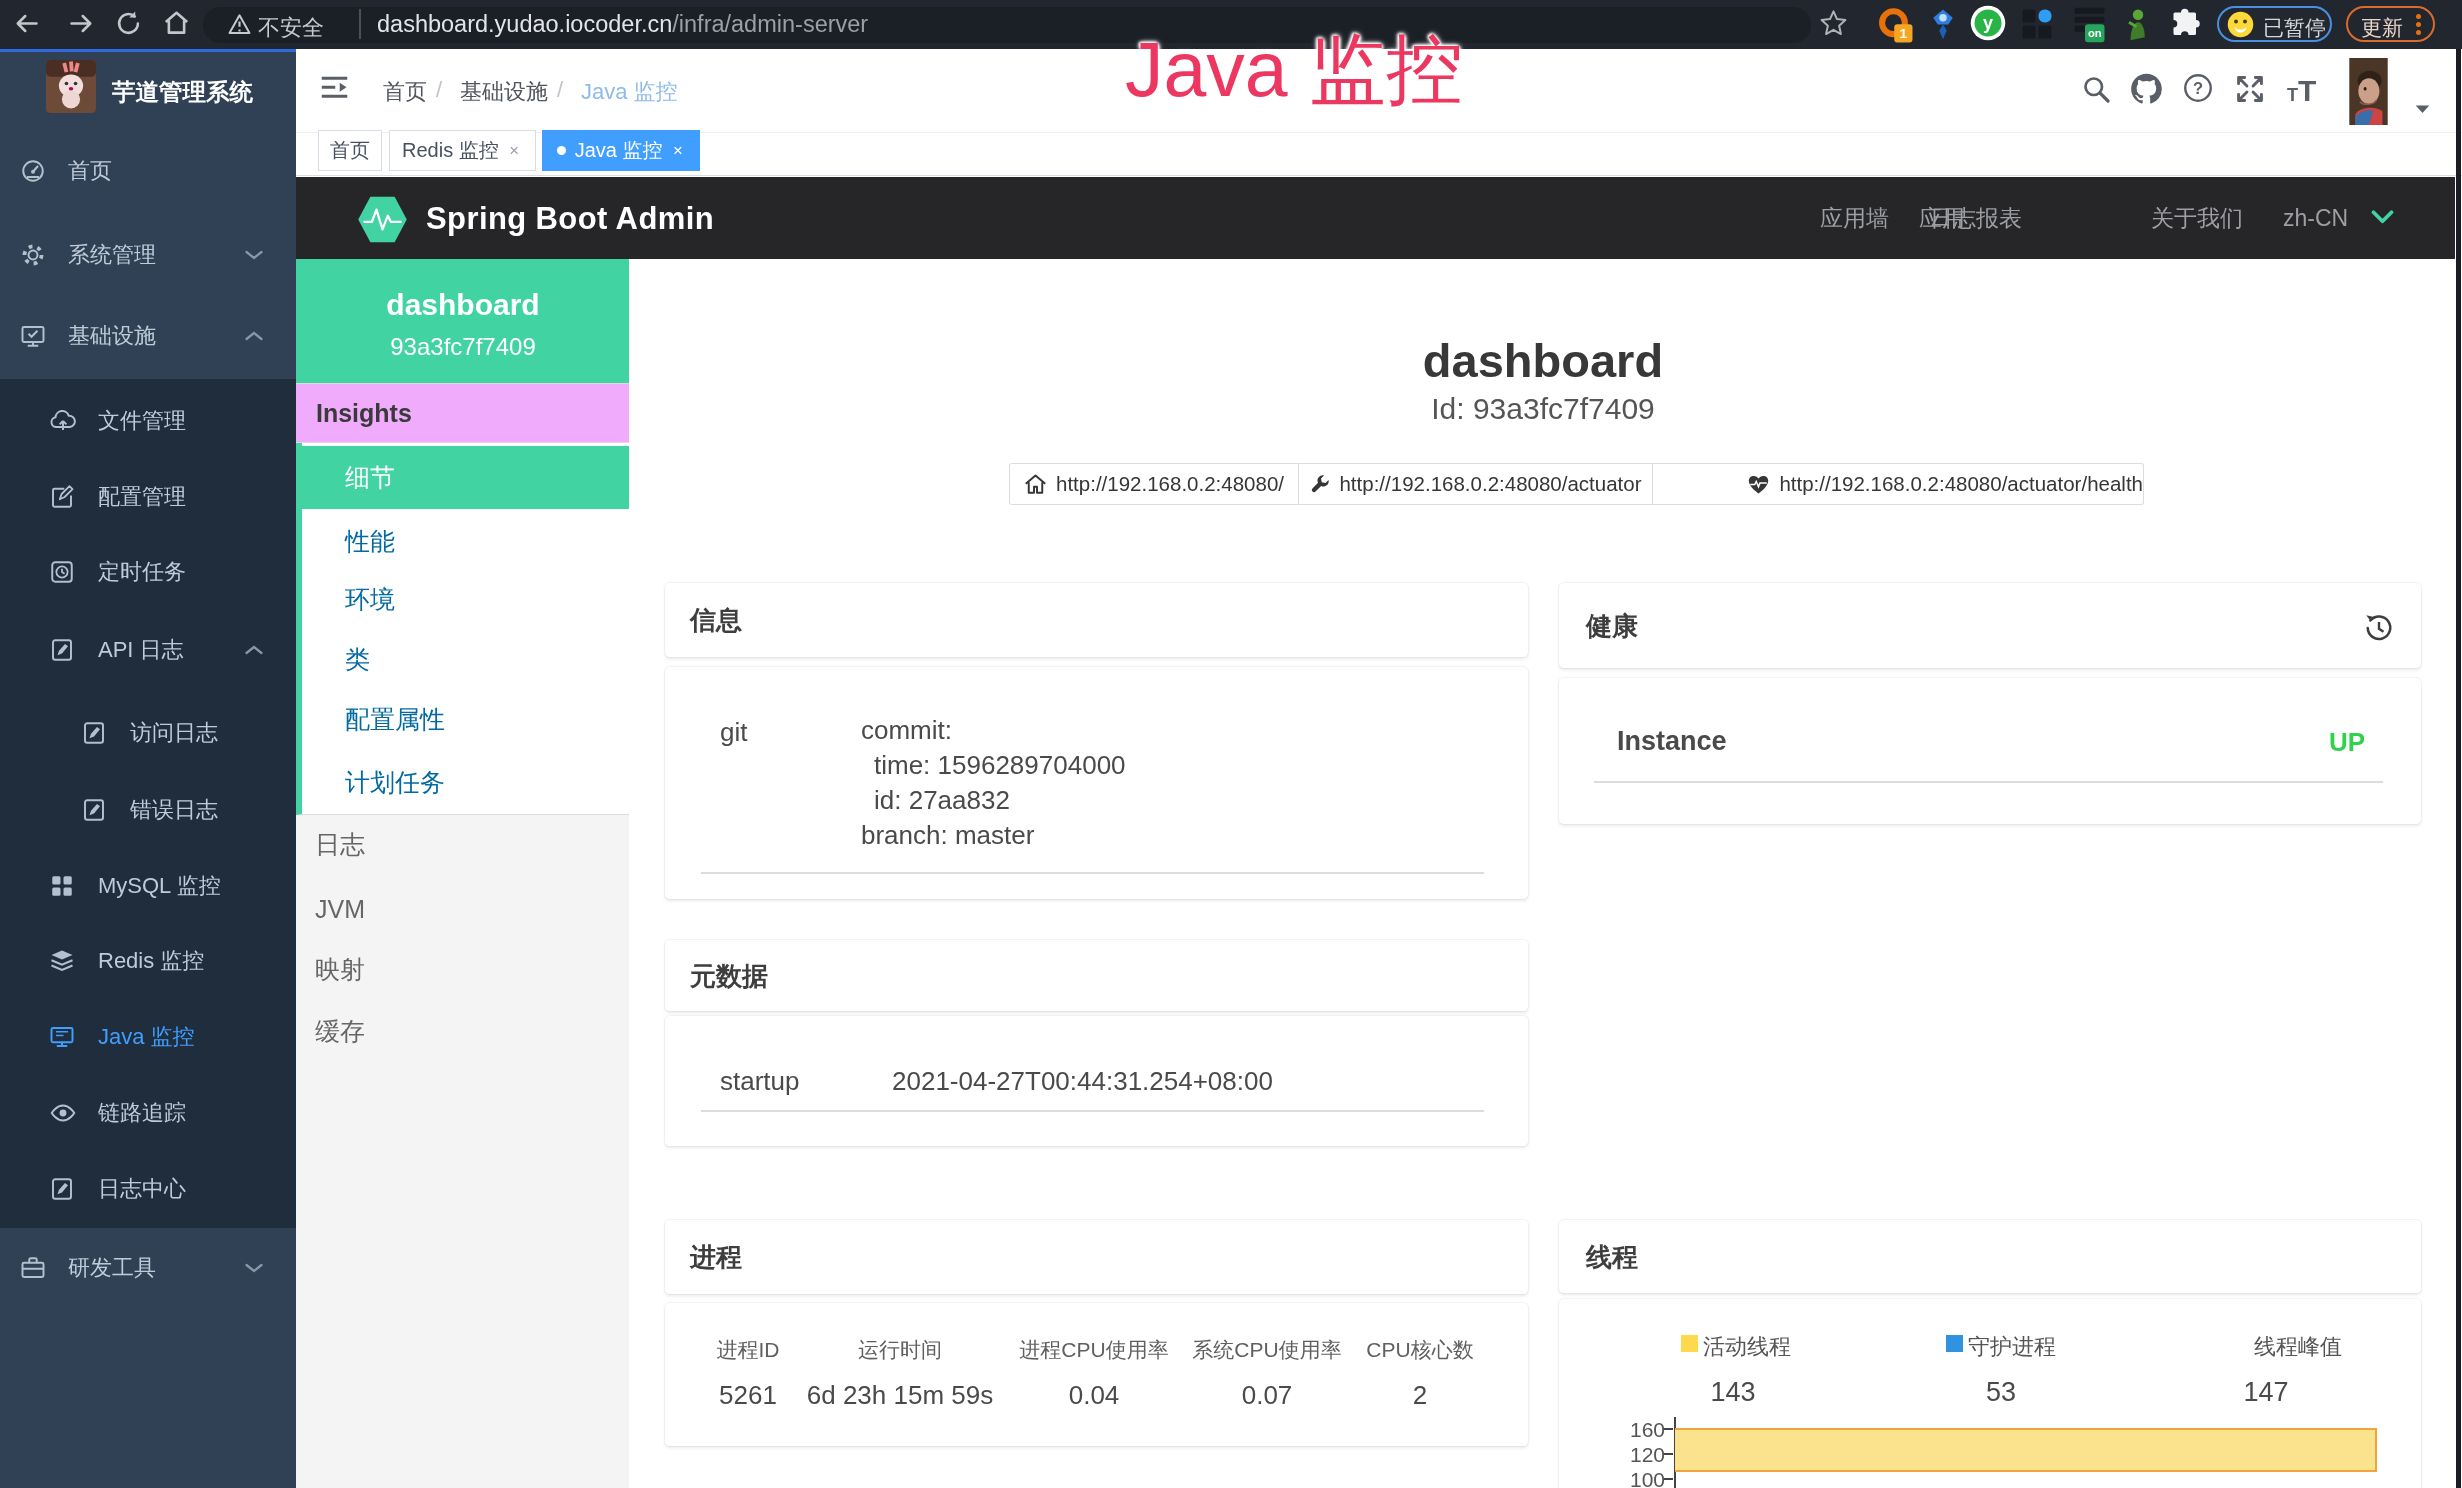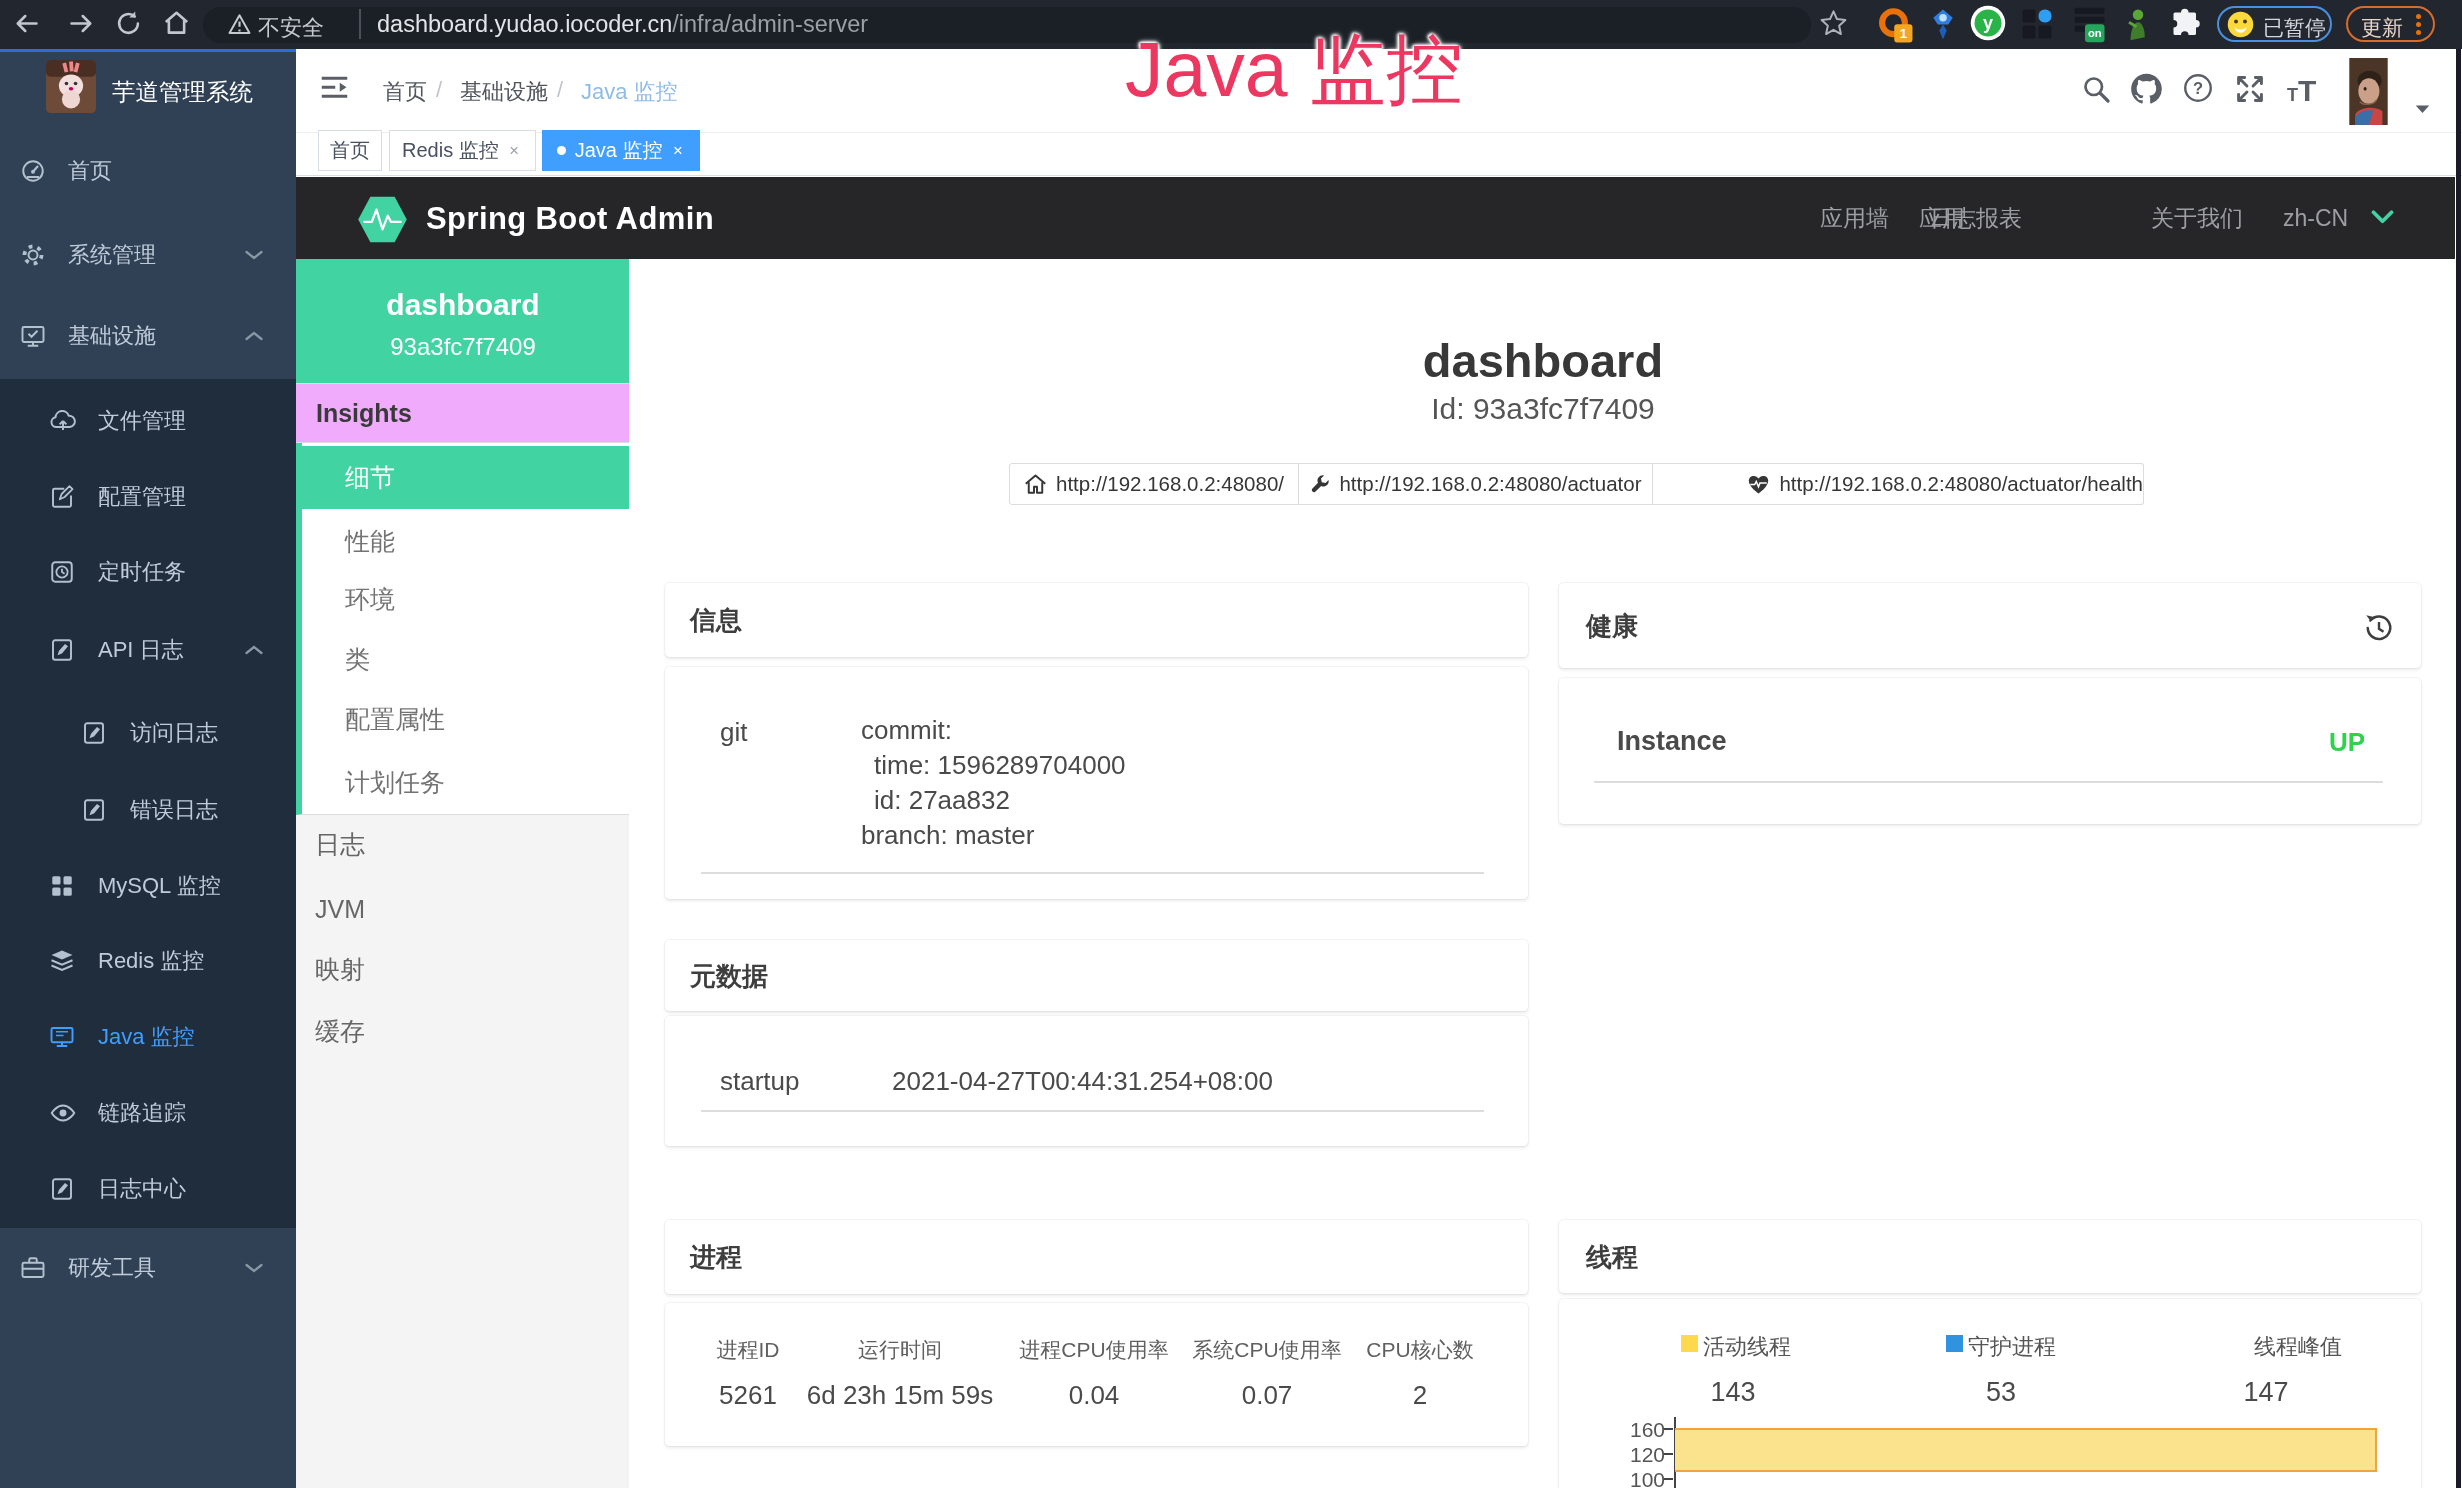--- a/index.html
+++ b/index.html
@@ -148,7 +148,7 @@
       <circle cx="39" cy="31" r="2.4" fill="#333"></circle>
       <ellipse cx="33" cy="38" rx="3" ry="2.4" fill="#b05"></ellipse>
     </svg>
-<div class="abs" style="left:112px;top:27px;font-size:23.5px;font-weight:normal;color:#fff;">芋道管理系统</div>
+<div class="abs" style="left:112px;top:27px;font-size:23.5px;font-weight:bold;color:#fff;">芋道管理系统</div>
 
 <div class="m-item" style="top:84px;">
   <svg class="m-ic" style="left:21px;" width="24" height="24" viewBox="0 0 32 32">

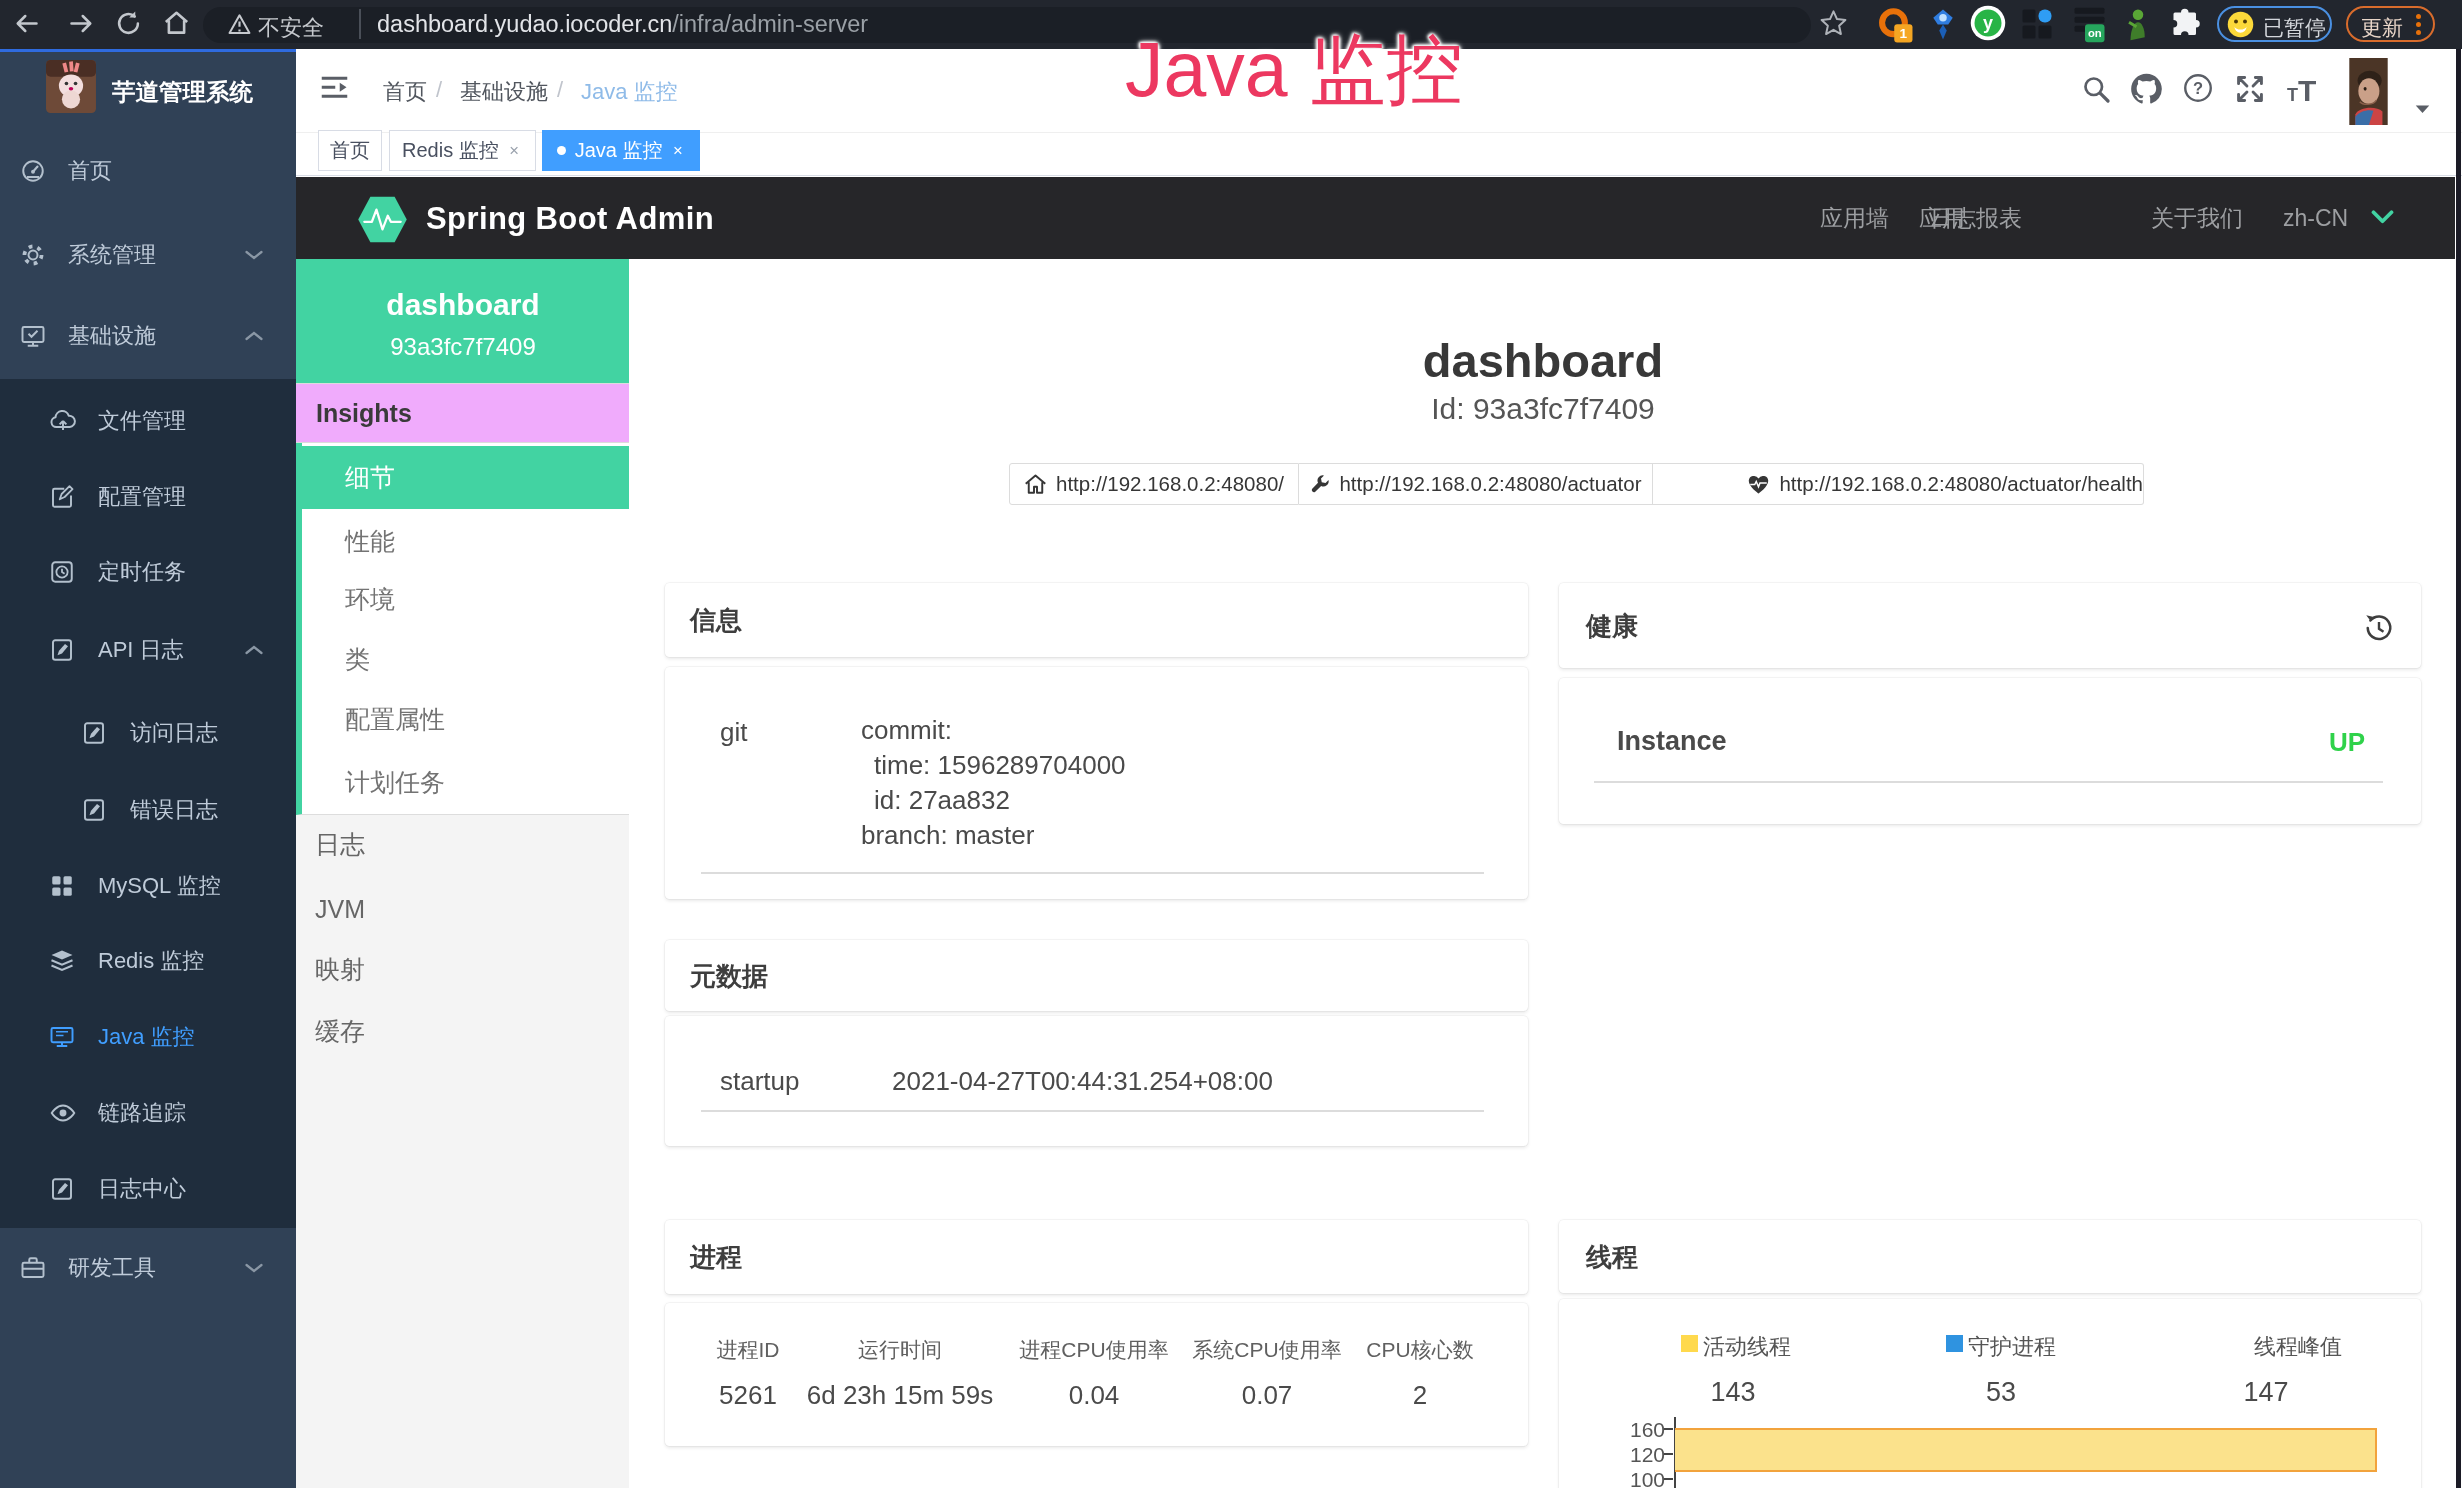--- a/index.html
+++ b/index.html
@@ -40,7 +40,7 @@
 #sbagreen { position:absolute; left:0; top:0; width:334px; height:124px; background:#42d3a2; color:#fff; text-align:center; }
 #insights { position:absolute; left:0; top:124px; width:334px; height:60px; background:#f0abfc; border-top:0.8px solid #dcdcdc; border-bottom:0.8px solid #dcdcdc; }
 #sbagroup { position:absolute; left:0; top:184px; width:334px; height:372px; background:#fff; border-left:6px solid #42d3a2; border-bottom:0.8px solid #ddd; }
-.sba-item { position:absolute; left:0; width:334px; font-size:25px; color:#737373; }
+.sba-item { position:absolute; left:0; width:334px; font-size:25px; color:#0369a1; }
 
 
 #content { left:629px; top:259px; width:1827px; height:1230px; background:#fff; }

